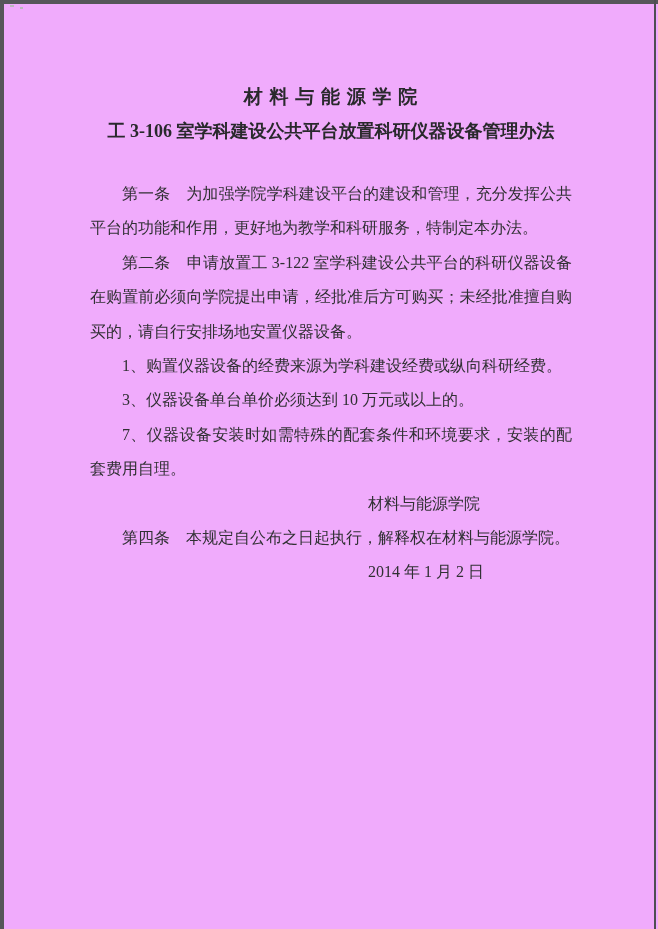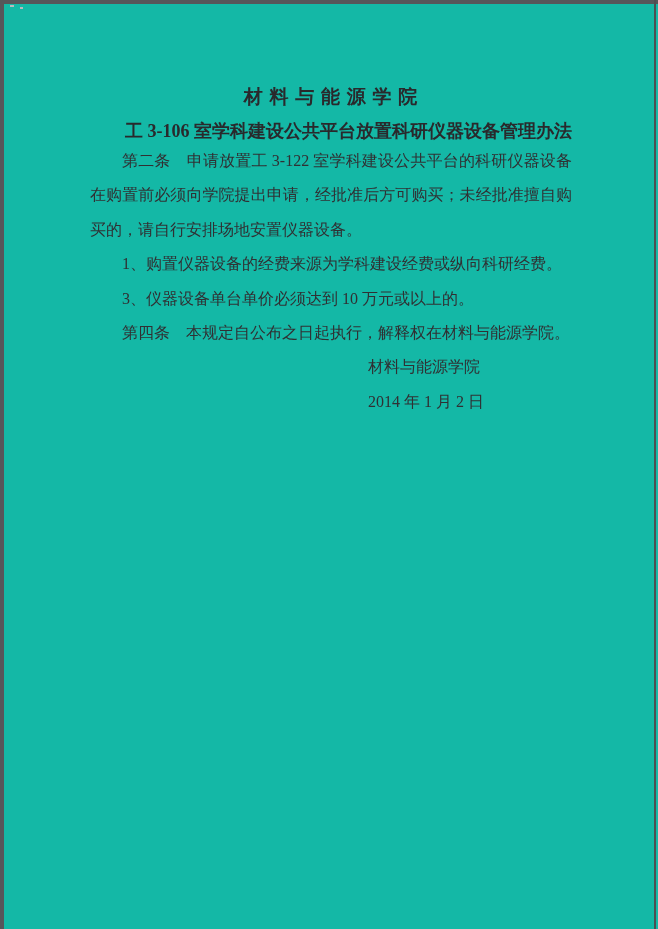--- a/index.html
+++ b/index.html
@@ -11,7 +11,7 @@
     position: relative;
     width: 658px;
     height: 929px;
-    background: #14b8a6;
+    background: #f0abfc;
     overflow: hidden;
     font-family: "Liberation Serif", "DejaVu Serif", serif;
   }

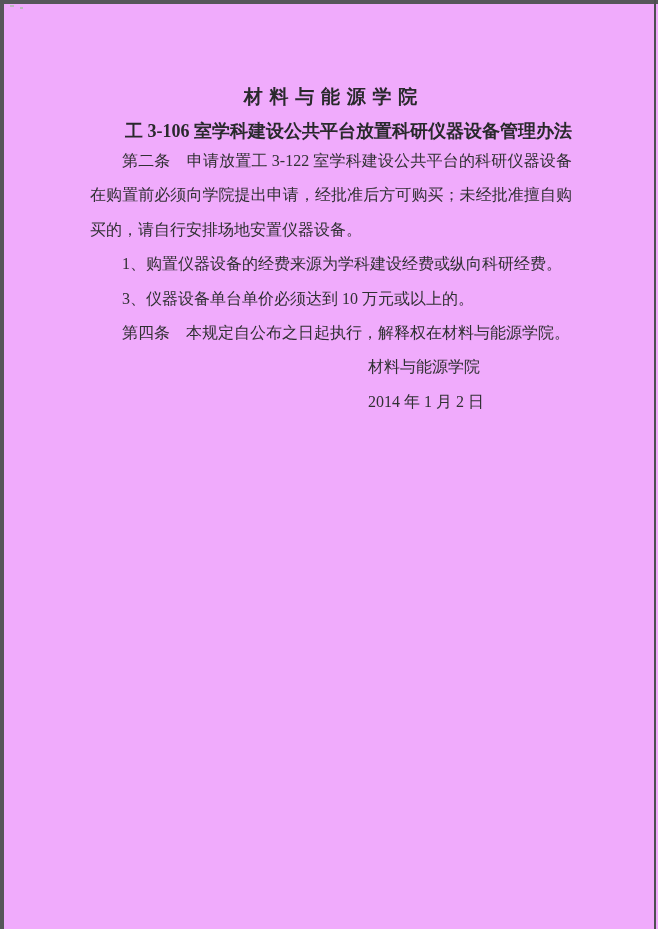--- a/index.html
+++ b/index.html
@@ -56,7 +56,7 @@
   .doc-subtitle {
     font-size: 18px;
     font-weight: bold;
-    text-align: right;
+    text-align: center;
     line-height: 26px;
     margin-top: 8px;
     color: #29292c;

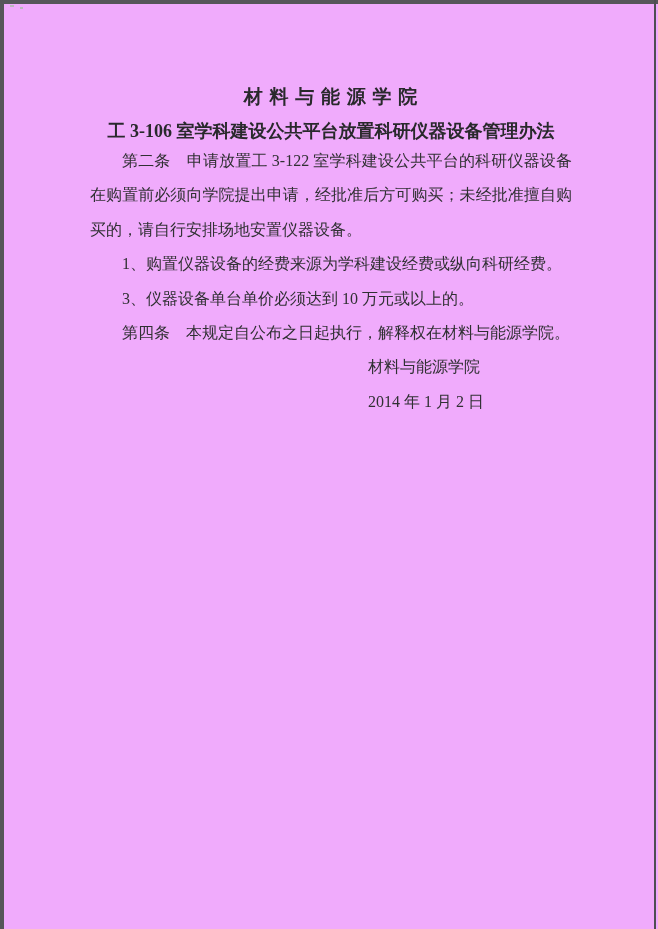--- a/index.html
+++ b/index.html
@@ -96,6 +96,7 @@
 
     <div class="doc-subtitle">工 3-106 室学科建设公共平台放置科研仪器设备管理办法</div>
 
+    <p class="para first">第一条　为加强学院学科建设平台的建设和管理，充分发挥公共平台的功能和作用，更好地为教学和科研服务，特制定本办法。</p>
     <p class="para">第二条　申请放置工 3-122 室学科建设公共平台的科研仪器设备在购置前必须向学院提出申请，经批准后方可购买；未经批准擅自购买的，请自行安排场地安置仪器设备。</p>
     <p class="para">1、购置仪器设备的经费来源为学科建设经费或纵向科研经费。</p>
     <p class="para">3、仪器设备单台单价必须达到 10 万元或以上的。</p>

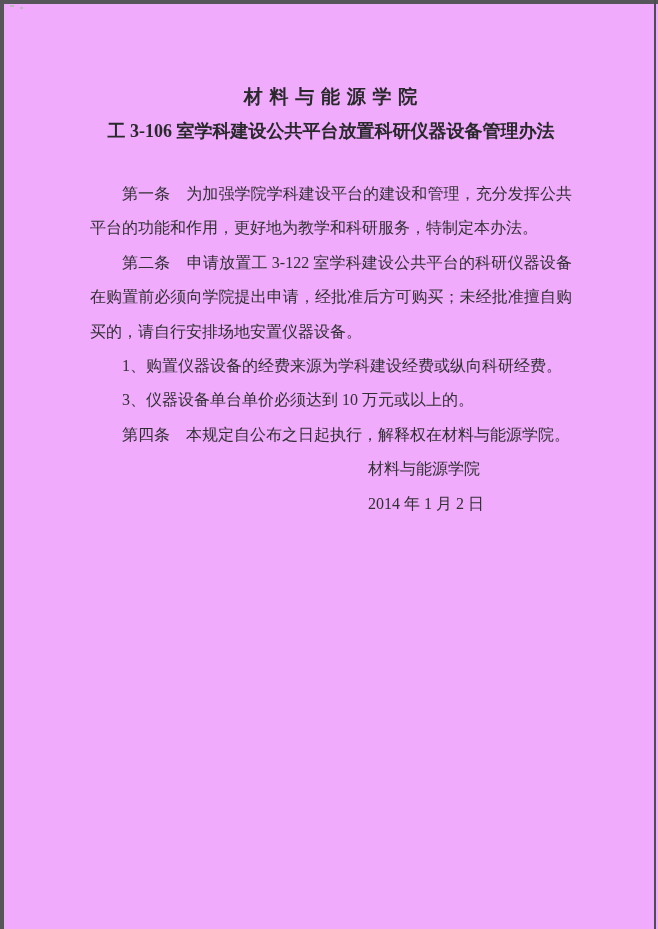--- a/index.html
+++ b/index.html
@@ -100,6 +100,7 @@
     <p class="para">第二条　申请放置工 3-122 室学科建设公共平台的科研仪器设备在购置前必须向学院提出申请，经批准后方可购买；未经批准擅自购买的，请自行安排场地安置仪器设备。</p>
     <p class="para">1、购置仪器设备的经费来源为学科建设经费或纵向科研经费。</p>
     <p class="para">3、仪器设备单台单价必须达到 10 万元或以上的。</p>
+    <p class="para">7、仪器设备安装时如需特殊的配套条件和环境要求，安装的配套费用自理。</p>
     <p class="para">第四条　本规定自公布之日起执行，解释权在材料与能源学院。</p>
 
     <p class="para signature">材料与能源学院</p>

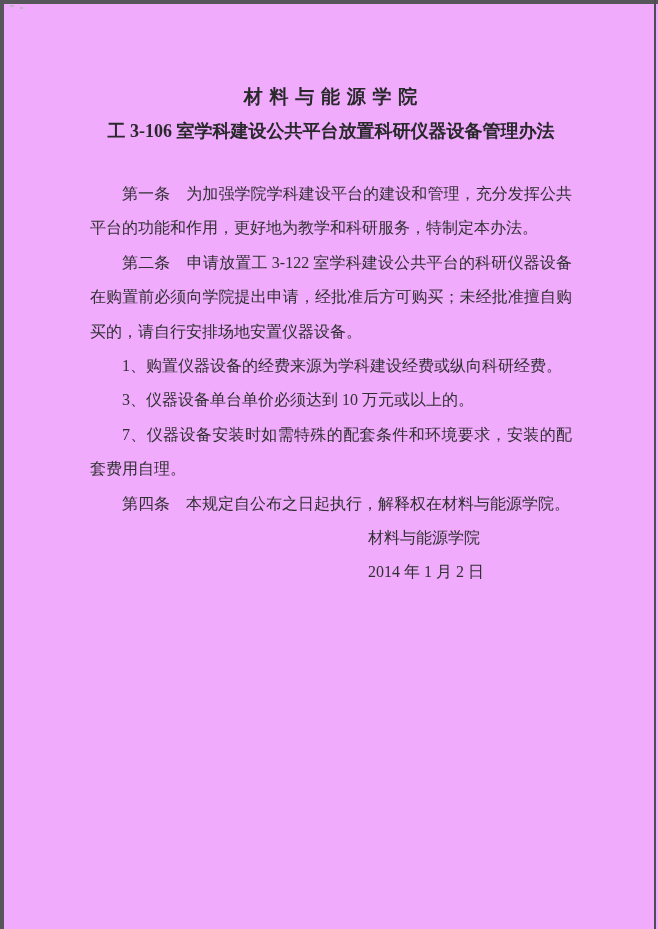--- a/index.html
+++ b/index.html
@@ -101,9 +101,9 @@
     <p class="para">1、购置仪器设备的经费来源为学科建设经费或纵向科研经费。</p>
     <p class="para">3、仪器设备单台单价必须达到 10 万元或以上的。</p>
     <p class="para">7、仪器设备安装时如需特殊的配套条件和环境要求，安装的配套费用自理。</p>
+    <p class="para signature">材料与能源学院</p>
+
     <p class="para">第四条　本规定自公布之日起执行，解释权在材料与能源学院。</p>
-
-    <p class="para signature">材料与能源学院</p>
     <p class="para signature">2014 年 1 月 2 日</p>
   </div>
 

